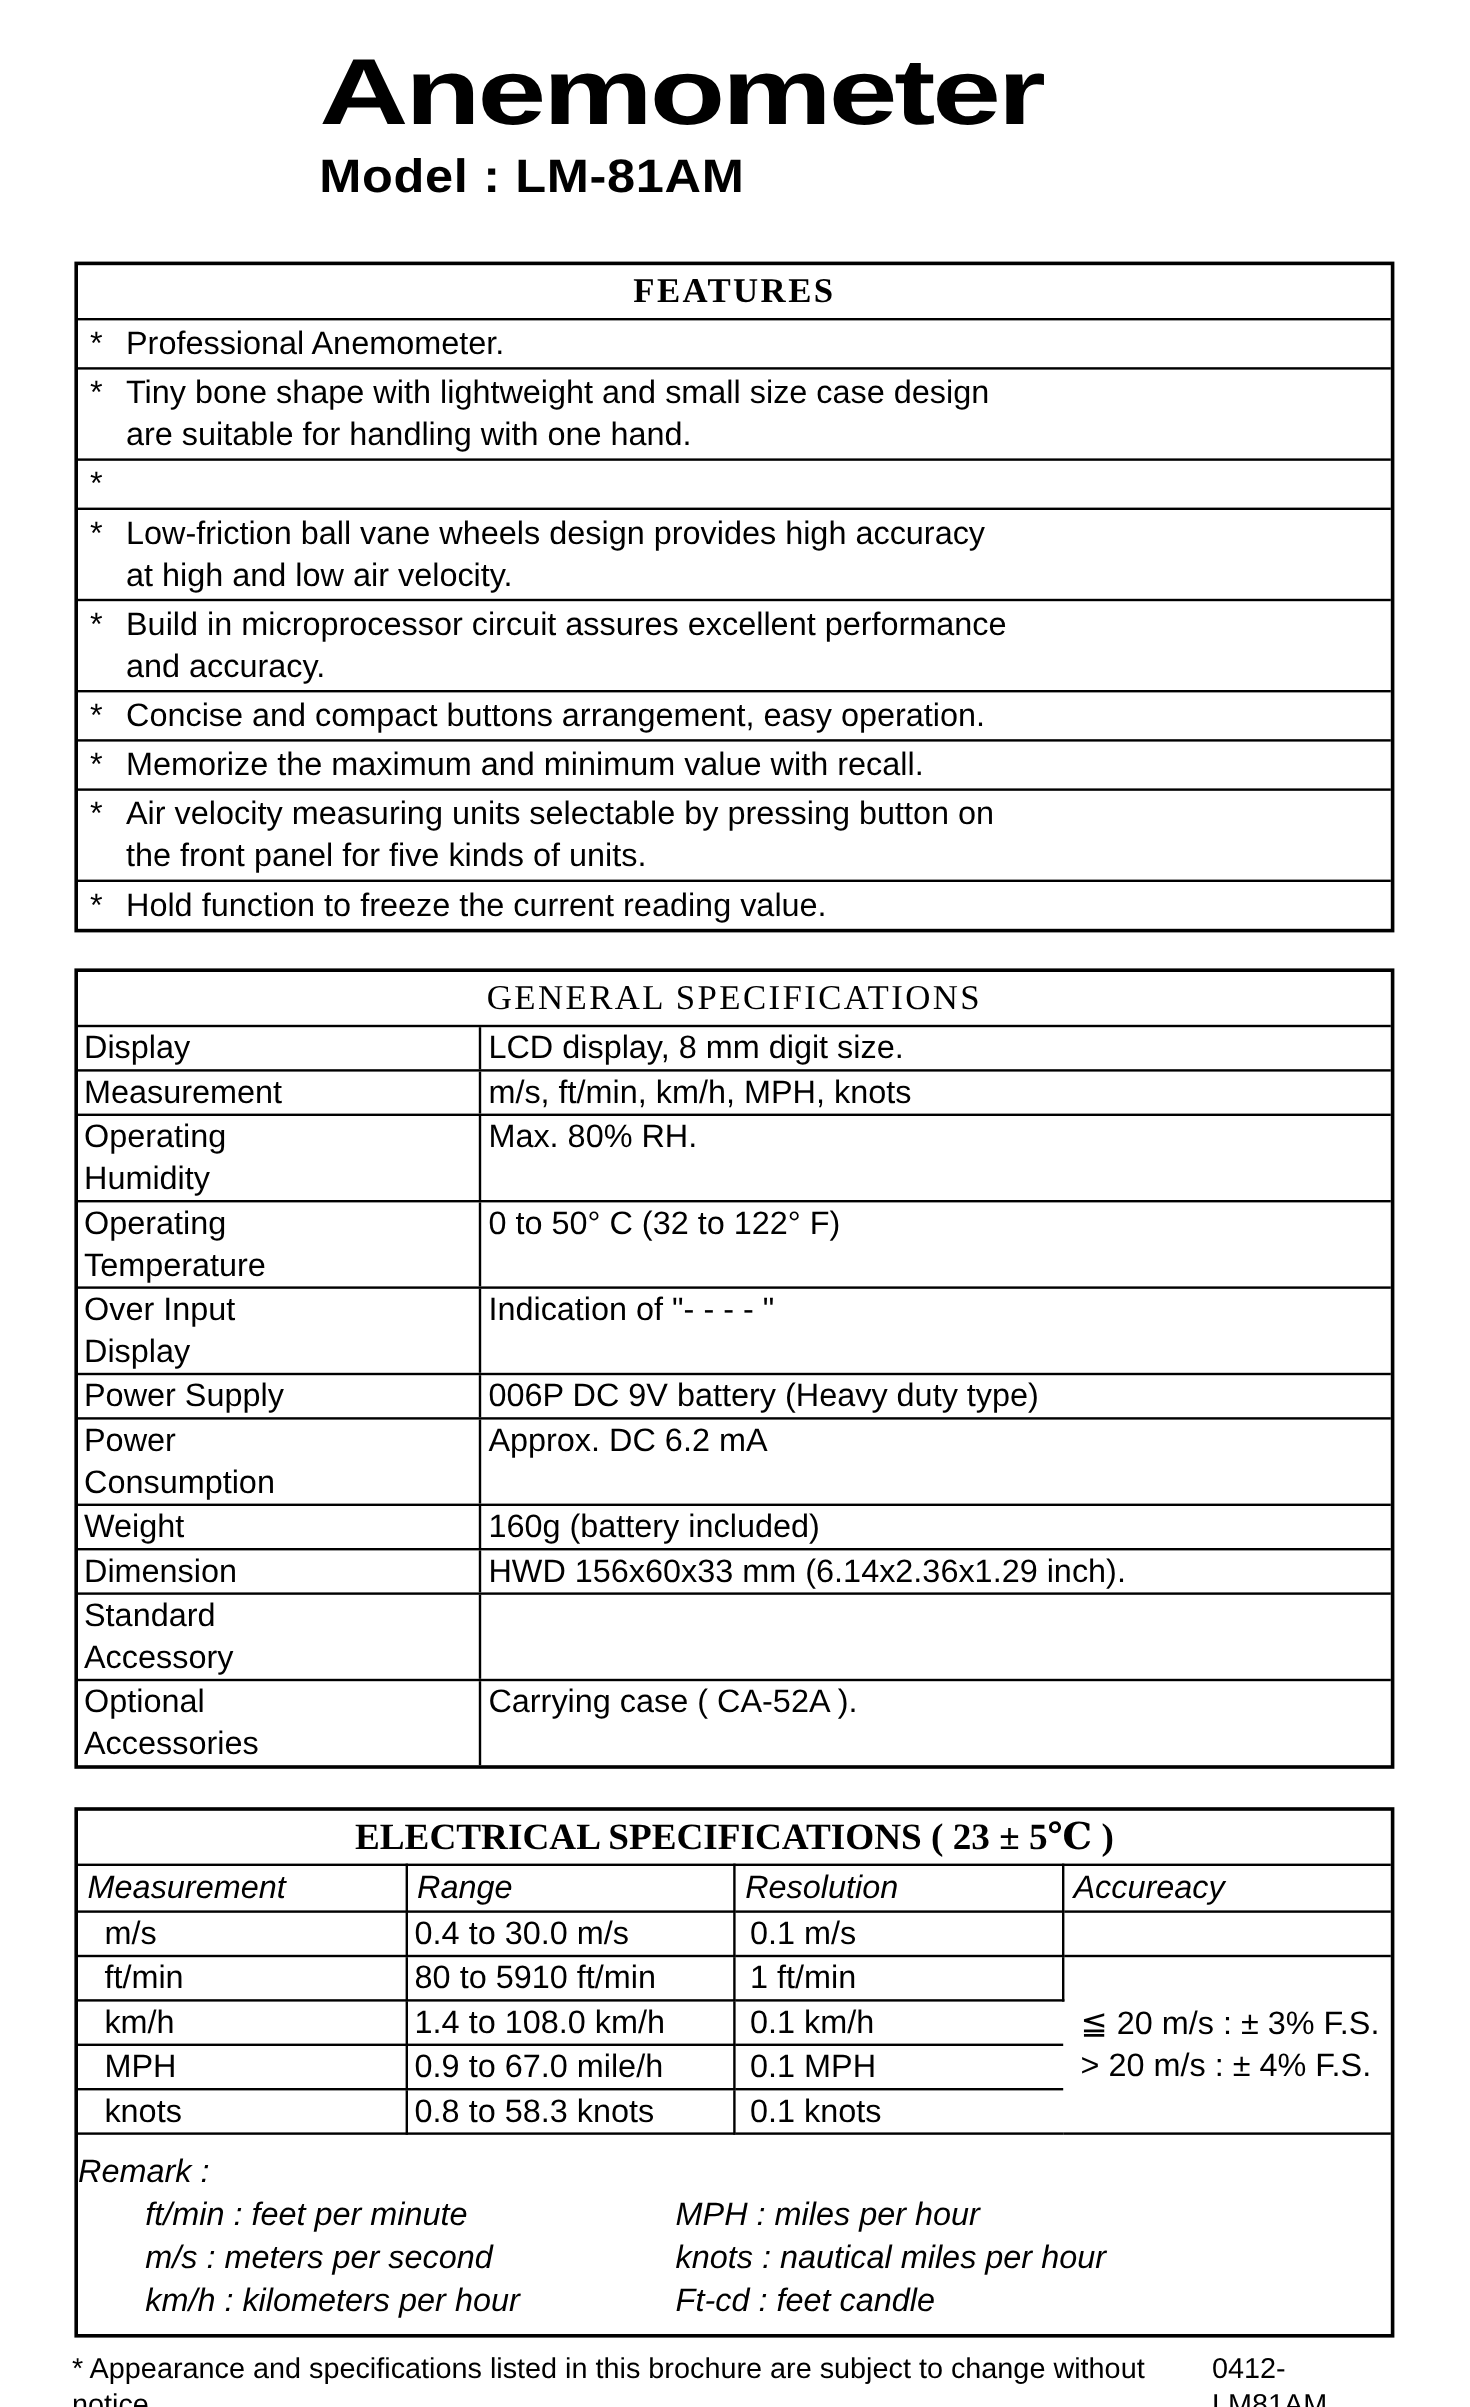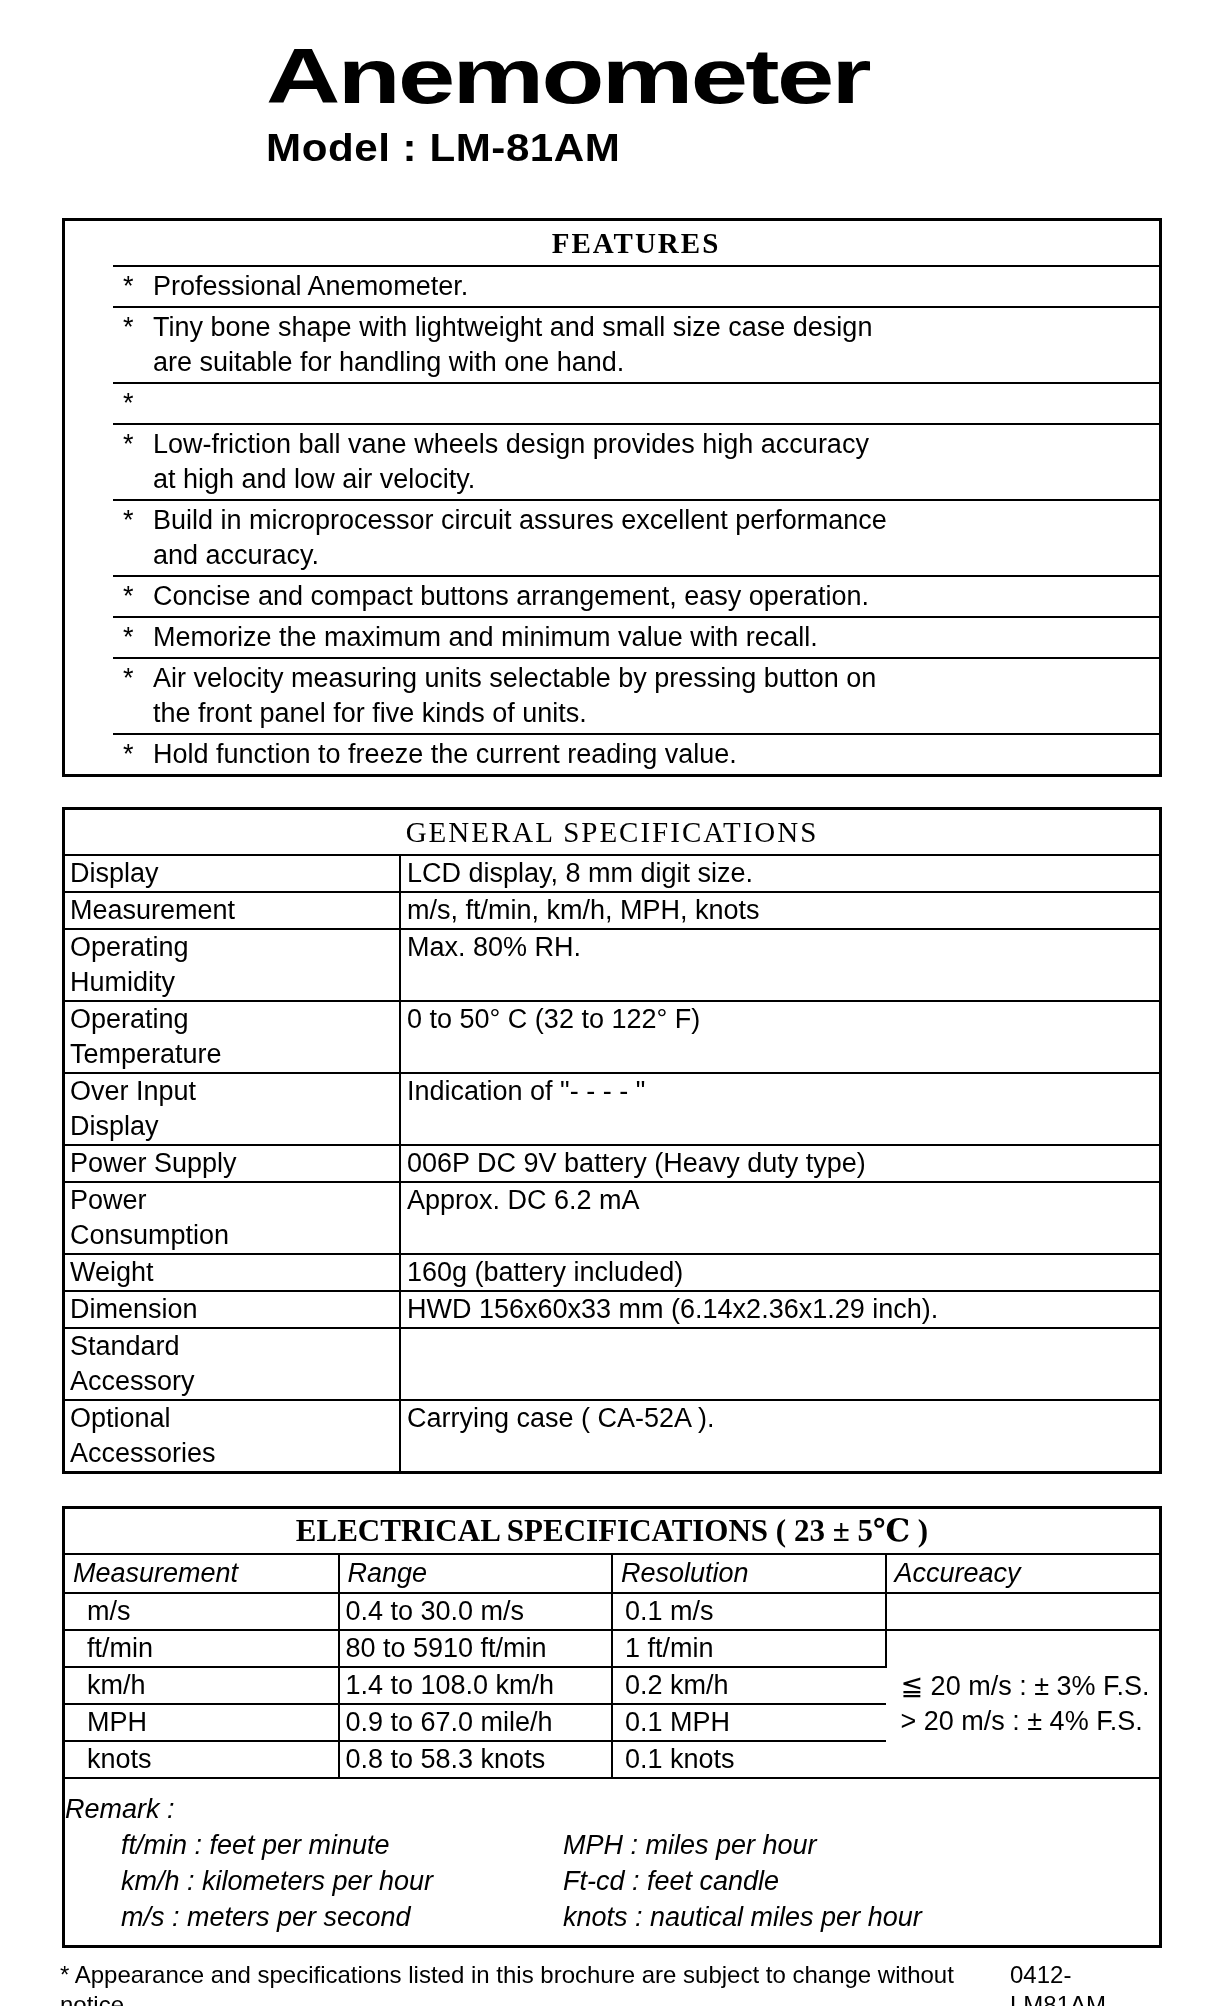--- a/index.html
+++ b/index.html
@@ -32,7 +32,7 @@
   .ls{letter-spacing:2px;}
 
   
-  .features{margin-top:48px;padding-left:48px;}
+  .features{margin-top:48px;}
   .frow{display:flex;padding:2px 0;font-size:27px;line-height:35px;}
   .frow + .frow{border-top:2px solid #000;}
   .fbullet{width:30px;flex:none;padding-left:10px;font-size:27px;}

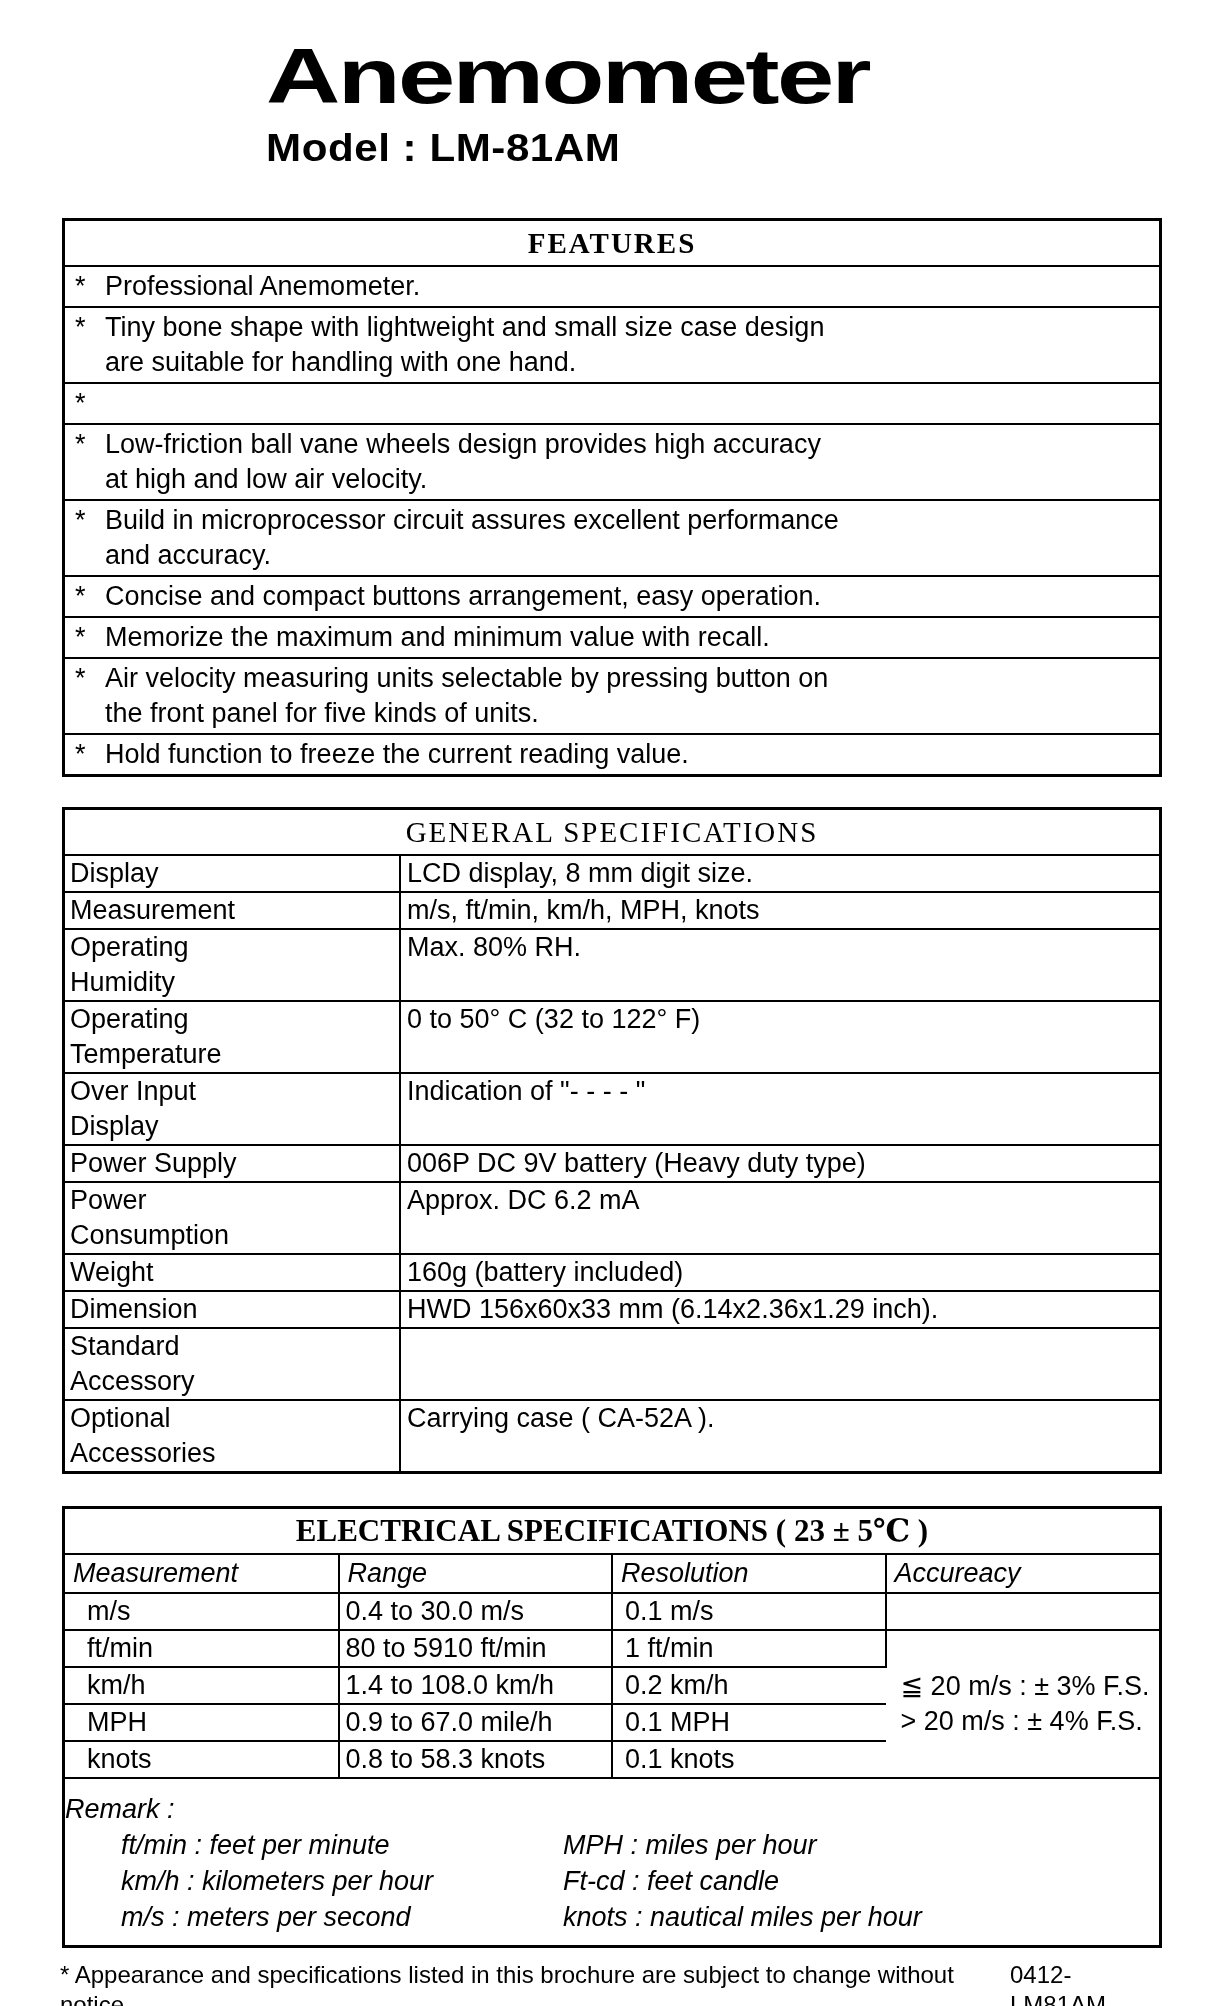--- a/index.html
+++ b/index.html
@@ -218,7 +218,7 @@
       <tr>
         <td class="mcell">km/h</td>
         <td class="rcell">1.4 to 108.0 km/h</td>
-        <td class="scell">0.2 km/h</td>
+        <td class="scell">0.1 km/h</td>
       </tr>
       <tr>
         <td class="mcell">MPH</td>

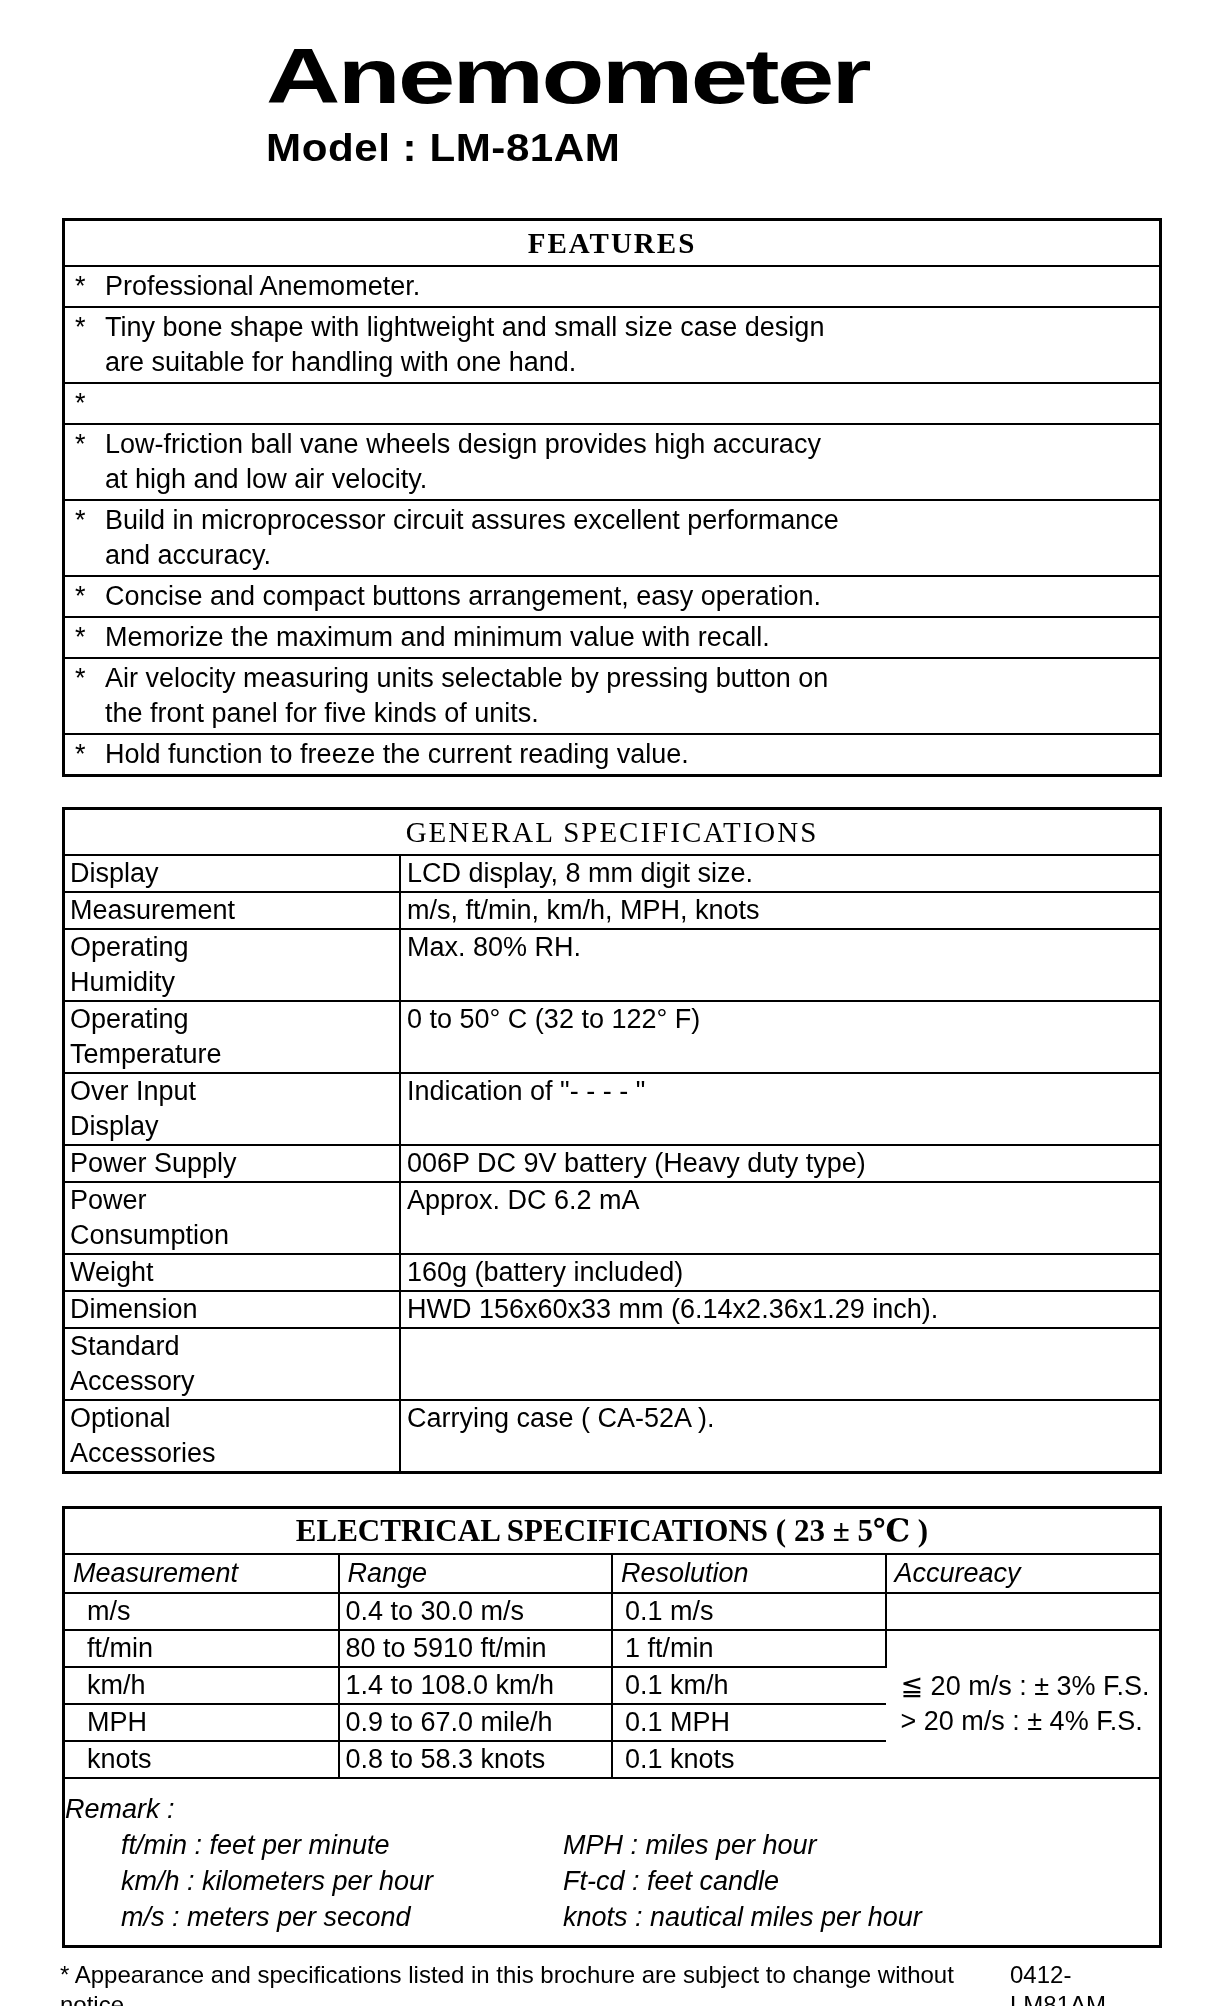--- a/index.html
+++ b/index.html
@@ -240,13 +240,13 @@
         <div class="remark-right">MPH : miles per hour</div>
       </div>
       <div class="remark-row">
+        <div class="remark-left">m/s :  meters per second</div>
+        <div class="remark-right">knots : nautical miles per hour</div>
+      </div>
+      <div class="remark-row">
         <div class="remark-left">km/h :  kilometers per hour</div>
         <div class="remark-right">Ft-cd : feet candle</div>
       </div>
-      <div class="remark-row">
-        <div class="remark-left">m/s :  meters per second</div>
-        <div class="remark-right">knots : nautical miles per hour</div>
-      </div>
     </div>
   </div>
 

